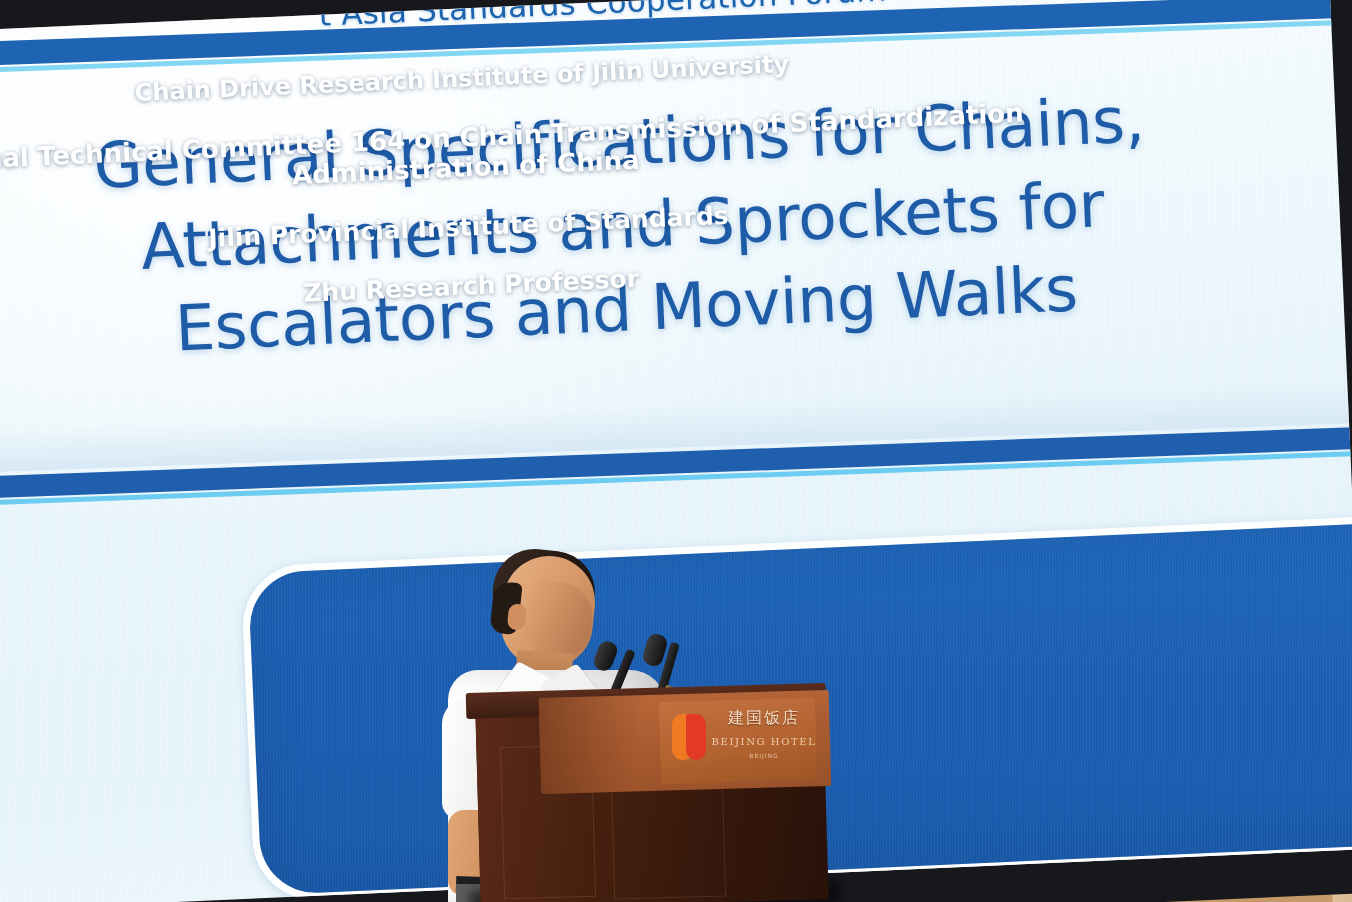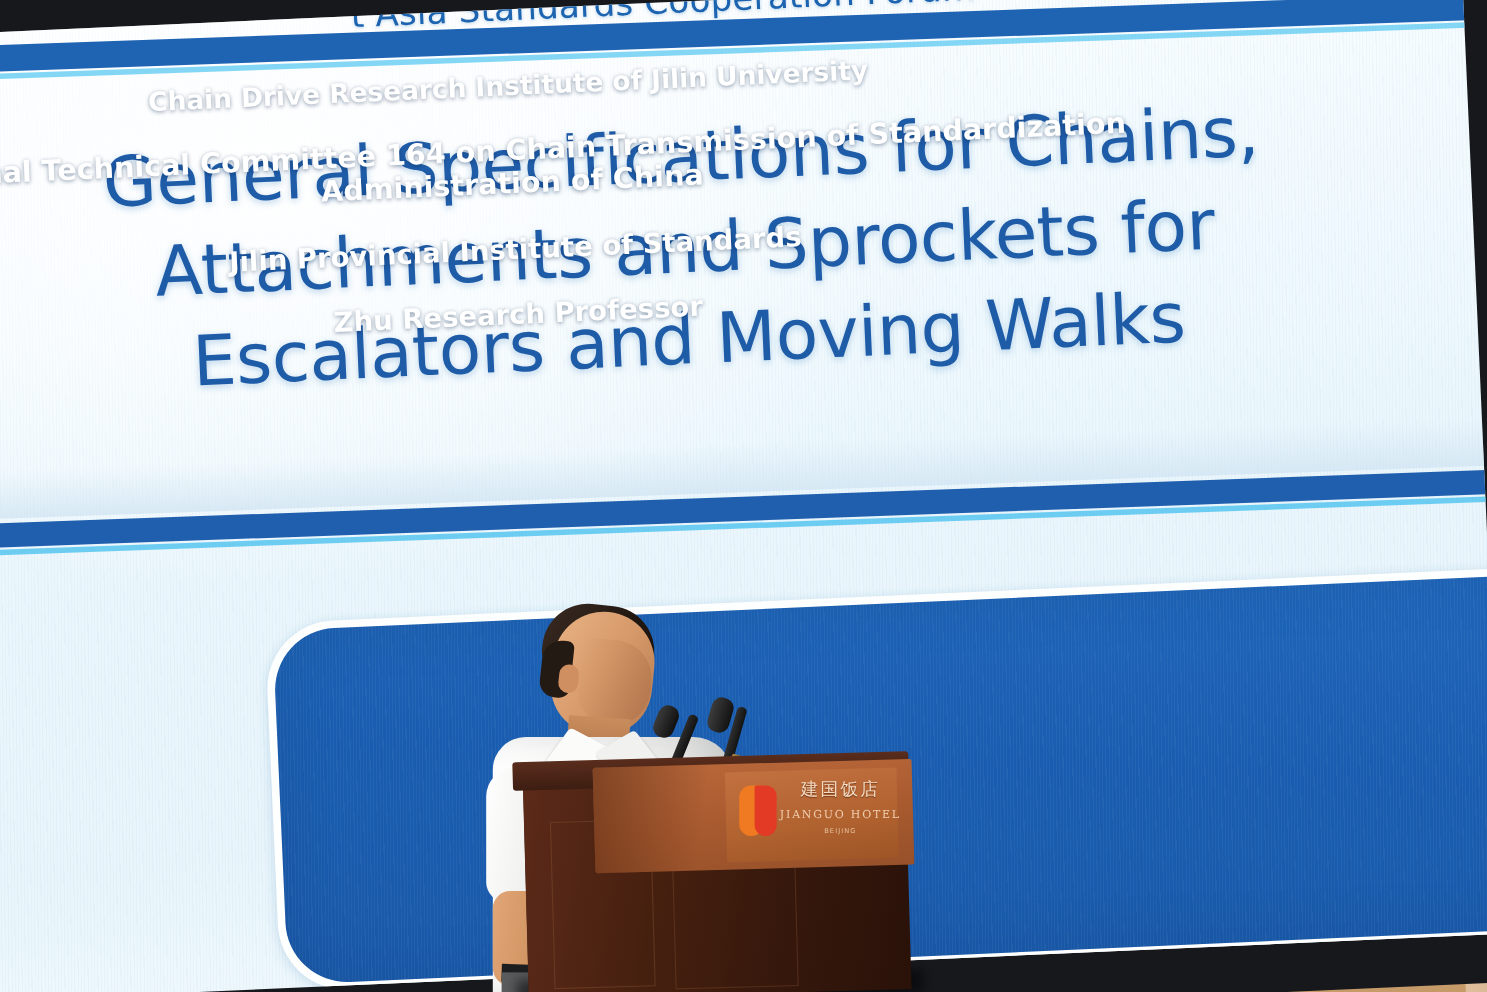--- a/index.html
+++ b/index.html
@@ -287,7 +287,7 @@
     <div class="lf2"></div>
   </div>
   <div class="cn">建国饭店</div>
-  <div class="en">JIANGUO HOTEL</div>
+  <div class="en">BEIJING HOTEL</div>
   <div class="en2">BEIJING</div>
 
 </div>

